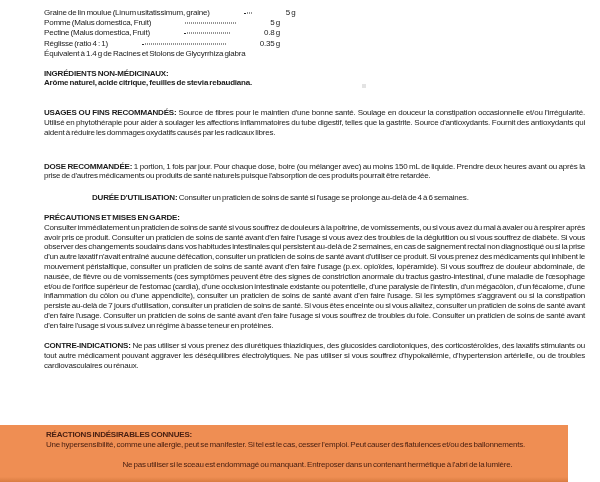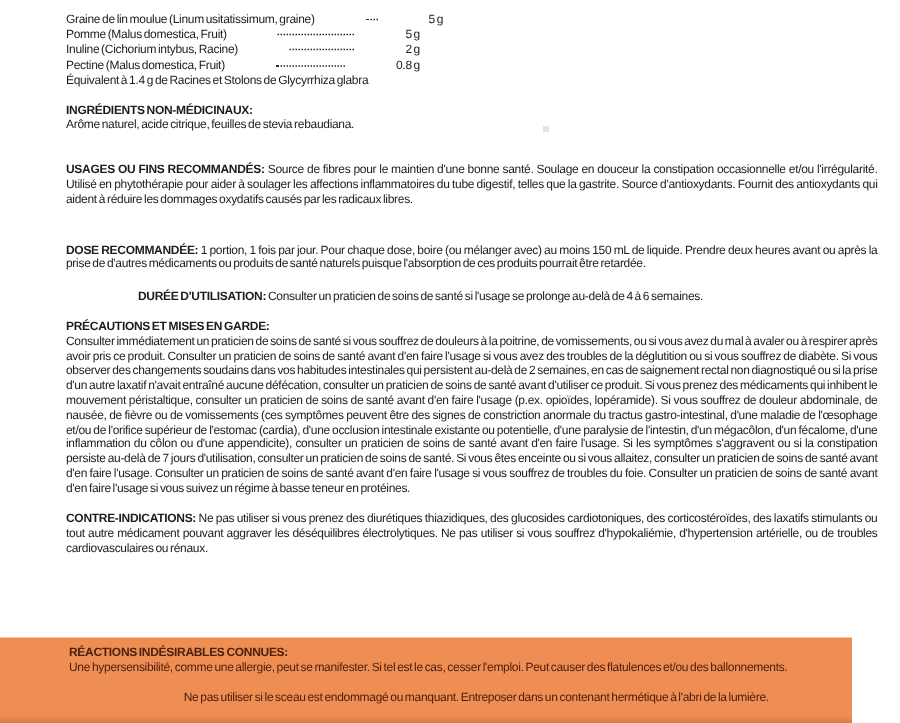--- a/index.html
+++ b/index.html
@@ -99,11 +99,6 @@
         <span class="ing-amount">5 g</span>
       </div>
       <div class="ing-row">
-        <span class="ing-name">Inuline (Cichorium intybus, Racine)</span>
-        <span class="ing-dots"></span>
-        <span class="ing-amount">2 g</span>
-      </div>
-      <div class="ing-row">
         <span class="ing-name">Pectine (Malus domestica, Fruit)</span>
         <span class="ing-dots"></span>
         <span class="ing-amount">0.8 g</span>

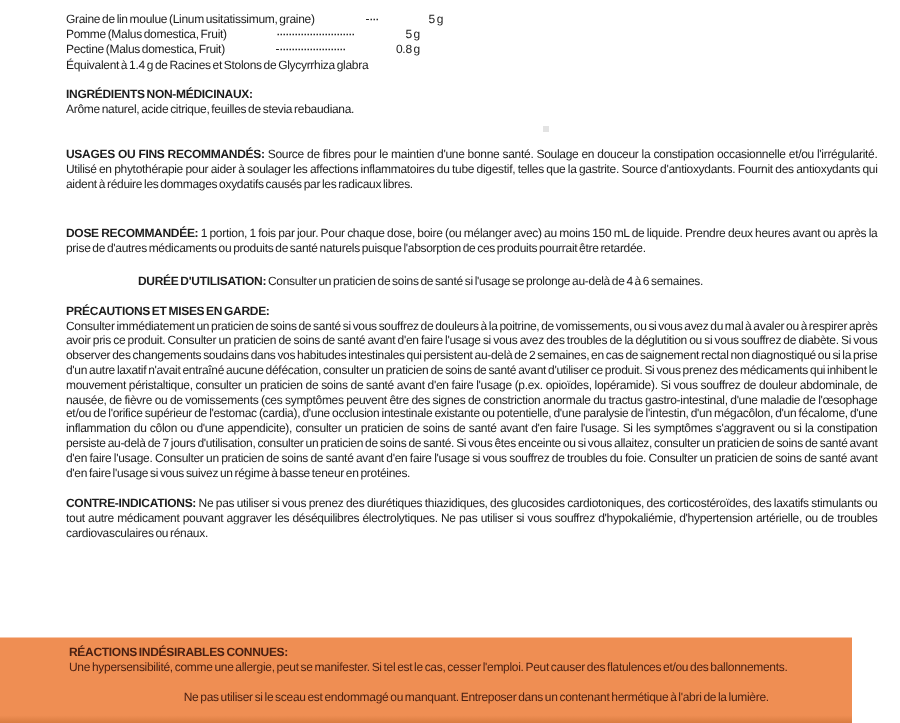--- a/index.html
+++ b/index.html
@@ -103,6 +103,11 @@
         <span class="ing-dots"></span>
         <span class="ing-amount">0.8 g</span>
       </div>
+      <div class="ing-row">
+        <span class="ing-name">Réglisse (ratio 4 : 1)</span>
+        <span class="ing-dots"></span>
+        <span class="ing-amount">0.35 g</span>
+      </div>
     </div>
     <div class="equiv-line">Équivalent à 1.4 g de Racines et Stolons de Glycyrrhiza glabra</div>
   </div>

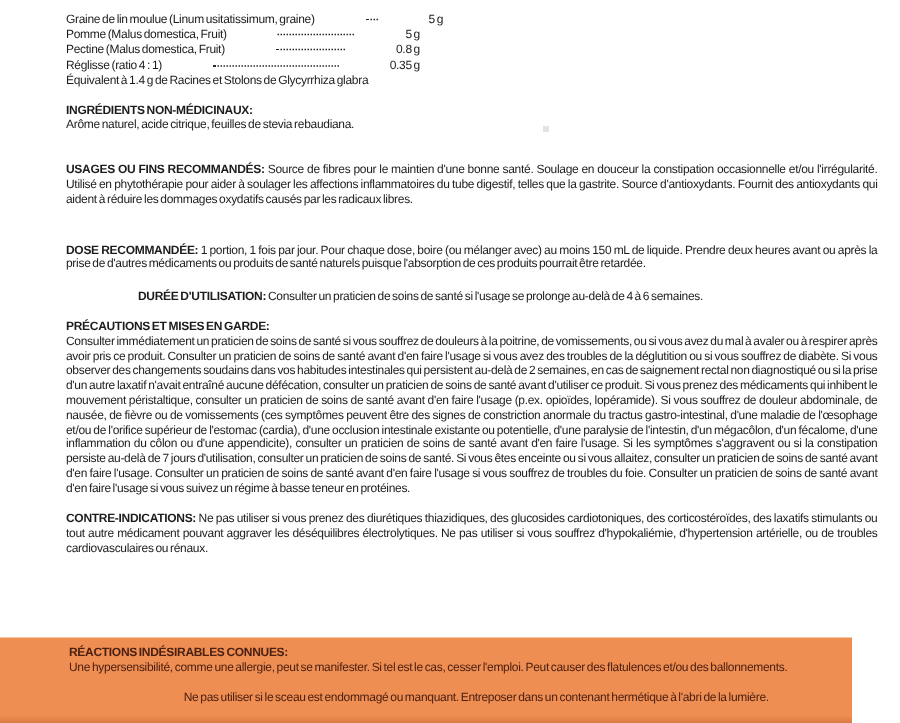--- a/index.html
+++ b/index.html
@@ -47,7 +47,7 @@
   }
   .ing-amount { white-space: nowrap; text-align: right; }
   .equiv-line { margin-top: 0; }
-  .nonmed-text { margin: 0; }
+  .nonmed-text { margin: 0; font-weight: bold; }
   
   .speck {
     position: absolute;

